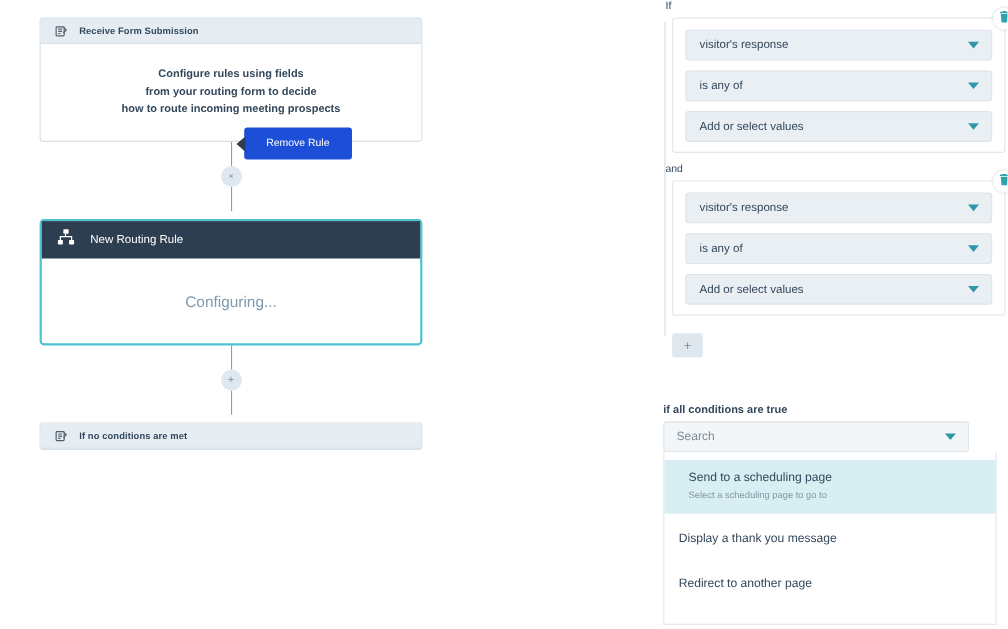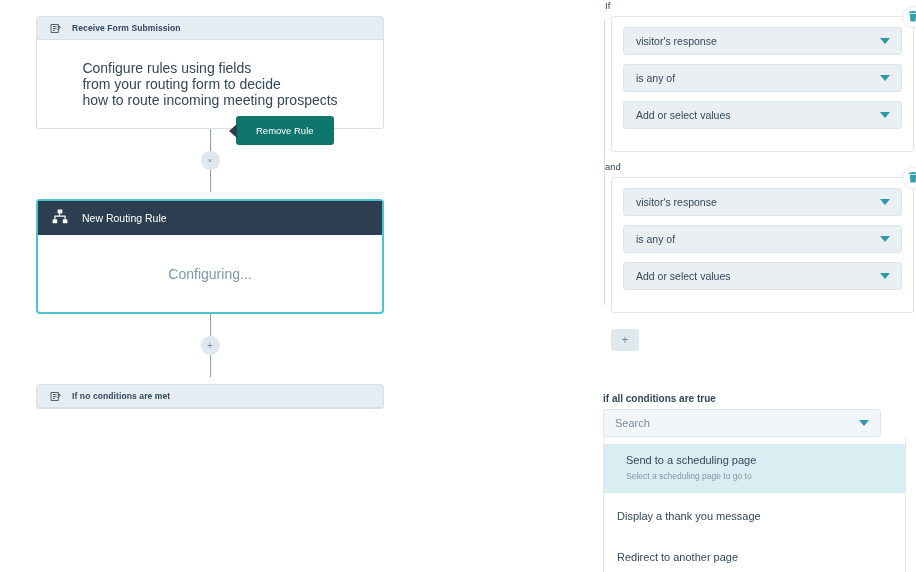--- a/index.html
+++ b/index.html
@@ -183,7 +183,7 @@
     background: #ffffff;
     border: 1px solid #e1e7eb;
     border-radius: 3px;
-    padding: 10px 11px 22px 11px;
+    padding: 10px 11px 9px 11px;
     box-sizing: border-box;
     width: 303px;
   }

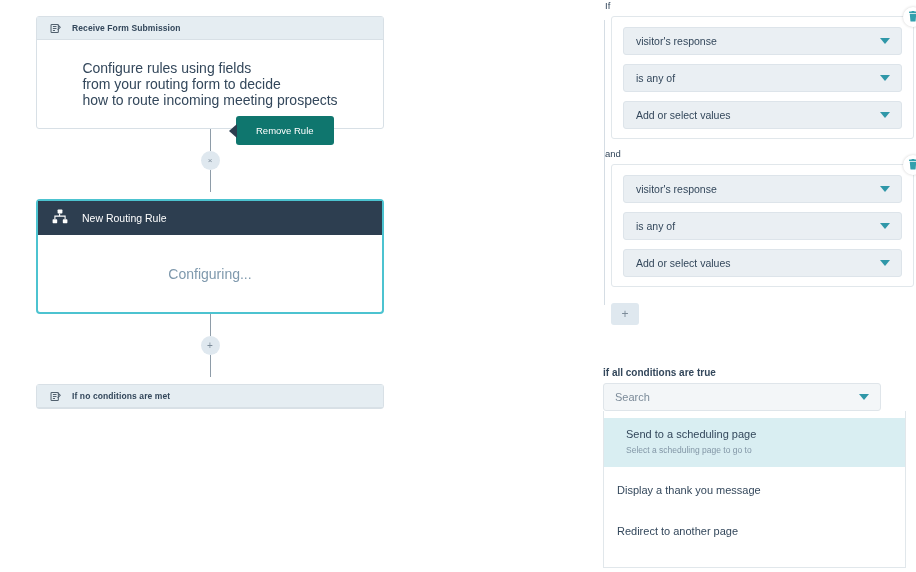--- a/index.html
+++ b/index.html
@@ -57,10 +57,11 @@
     justify-content: center;
   }
   .body-lines {
-    text-align: left;
-    font-size: 14px;
+    text-align: center;
+    font-size: 10px;
     line-height: 16px;
     color: #33475b;
+    font-weight: bold;
   }
 
   

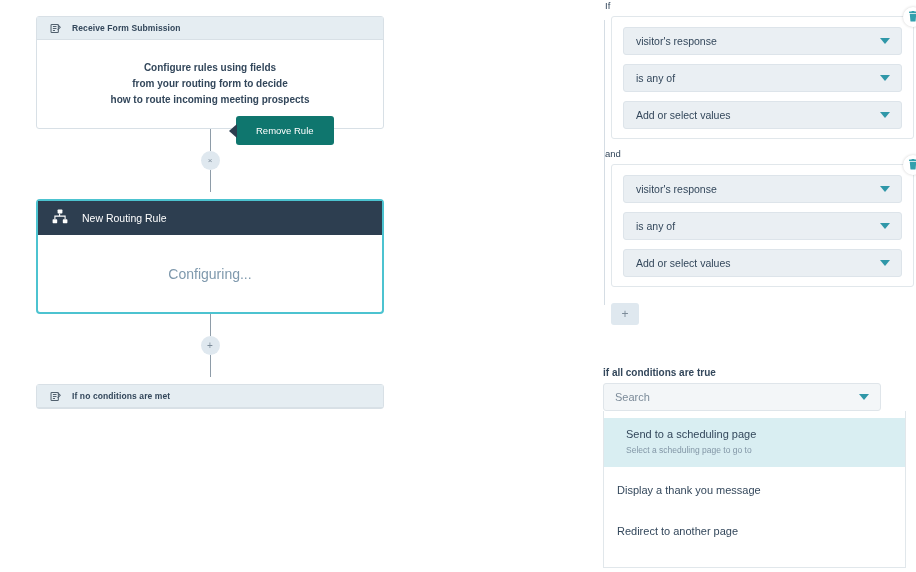--- a/index.html
+++ b/index.html
@@ -98,9 +98,9 @@
   
   #remove-rule-tooltip {
     position: absolute;
-    left: 200px;
+    left: 186px;
     top: -13px;
-    background: #0f766e;
+    background: #1d4ed8;
     color: #ffffff;
     font-size: 9.5px;
     padding: 9px 20px;

